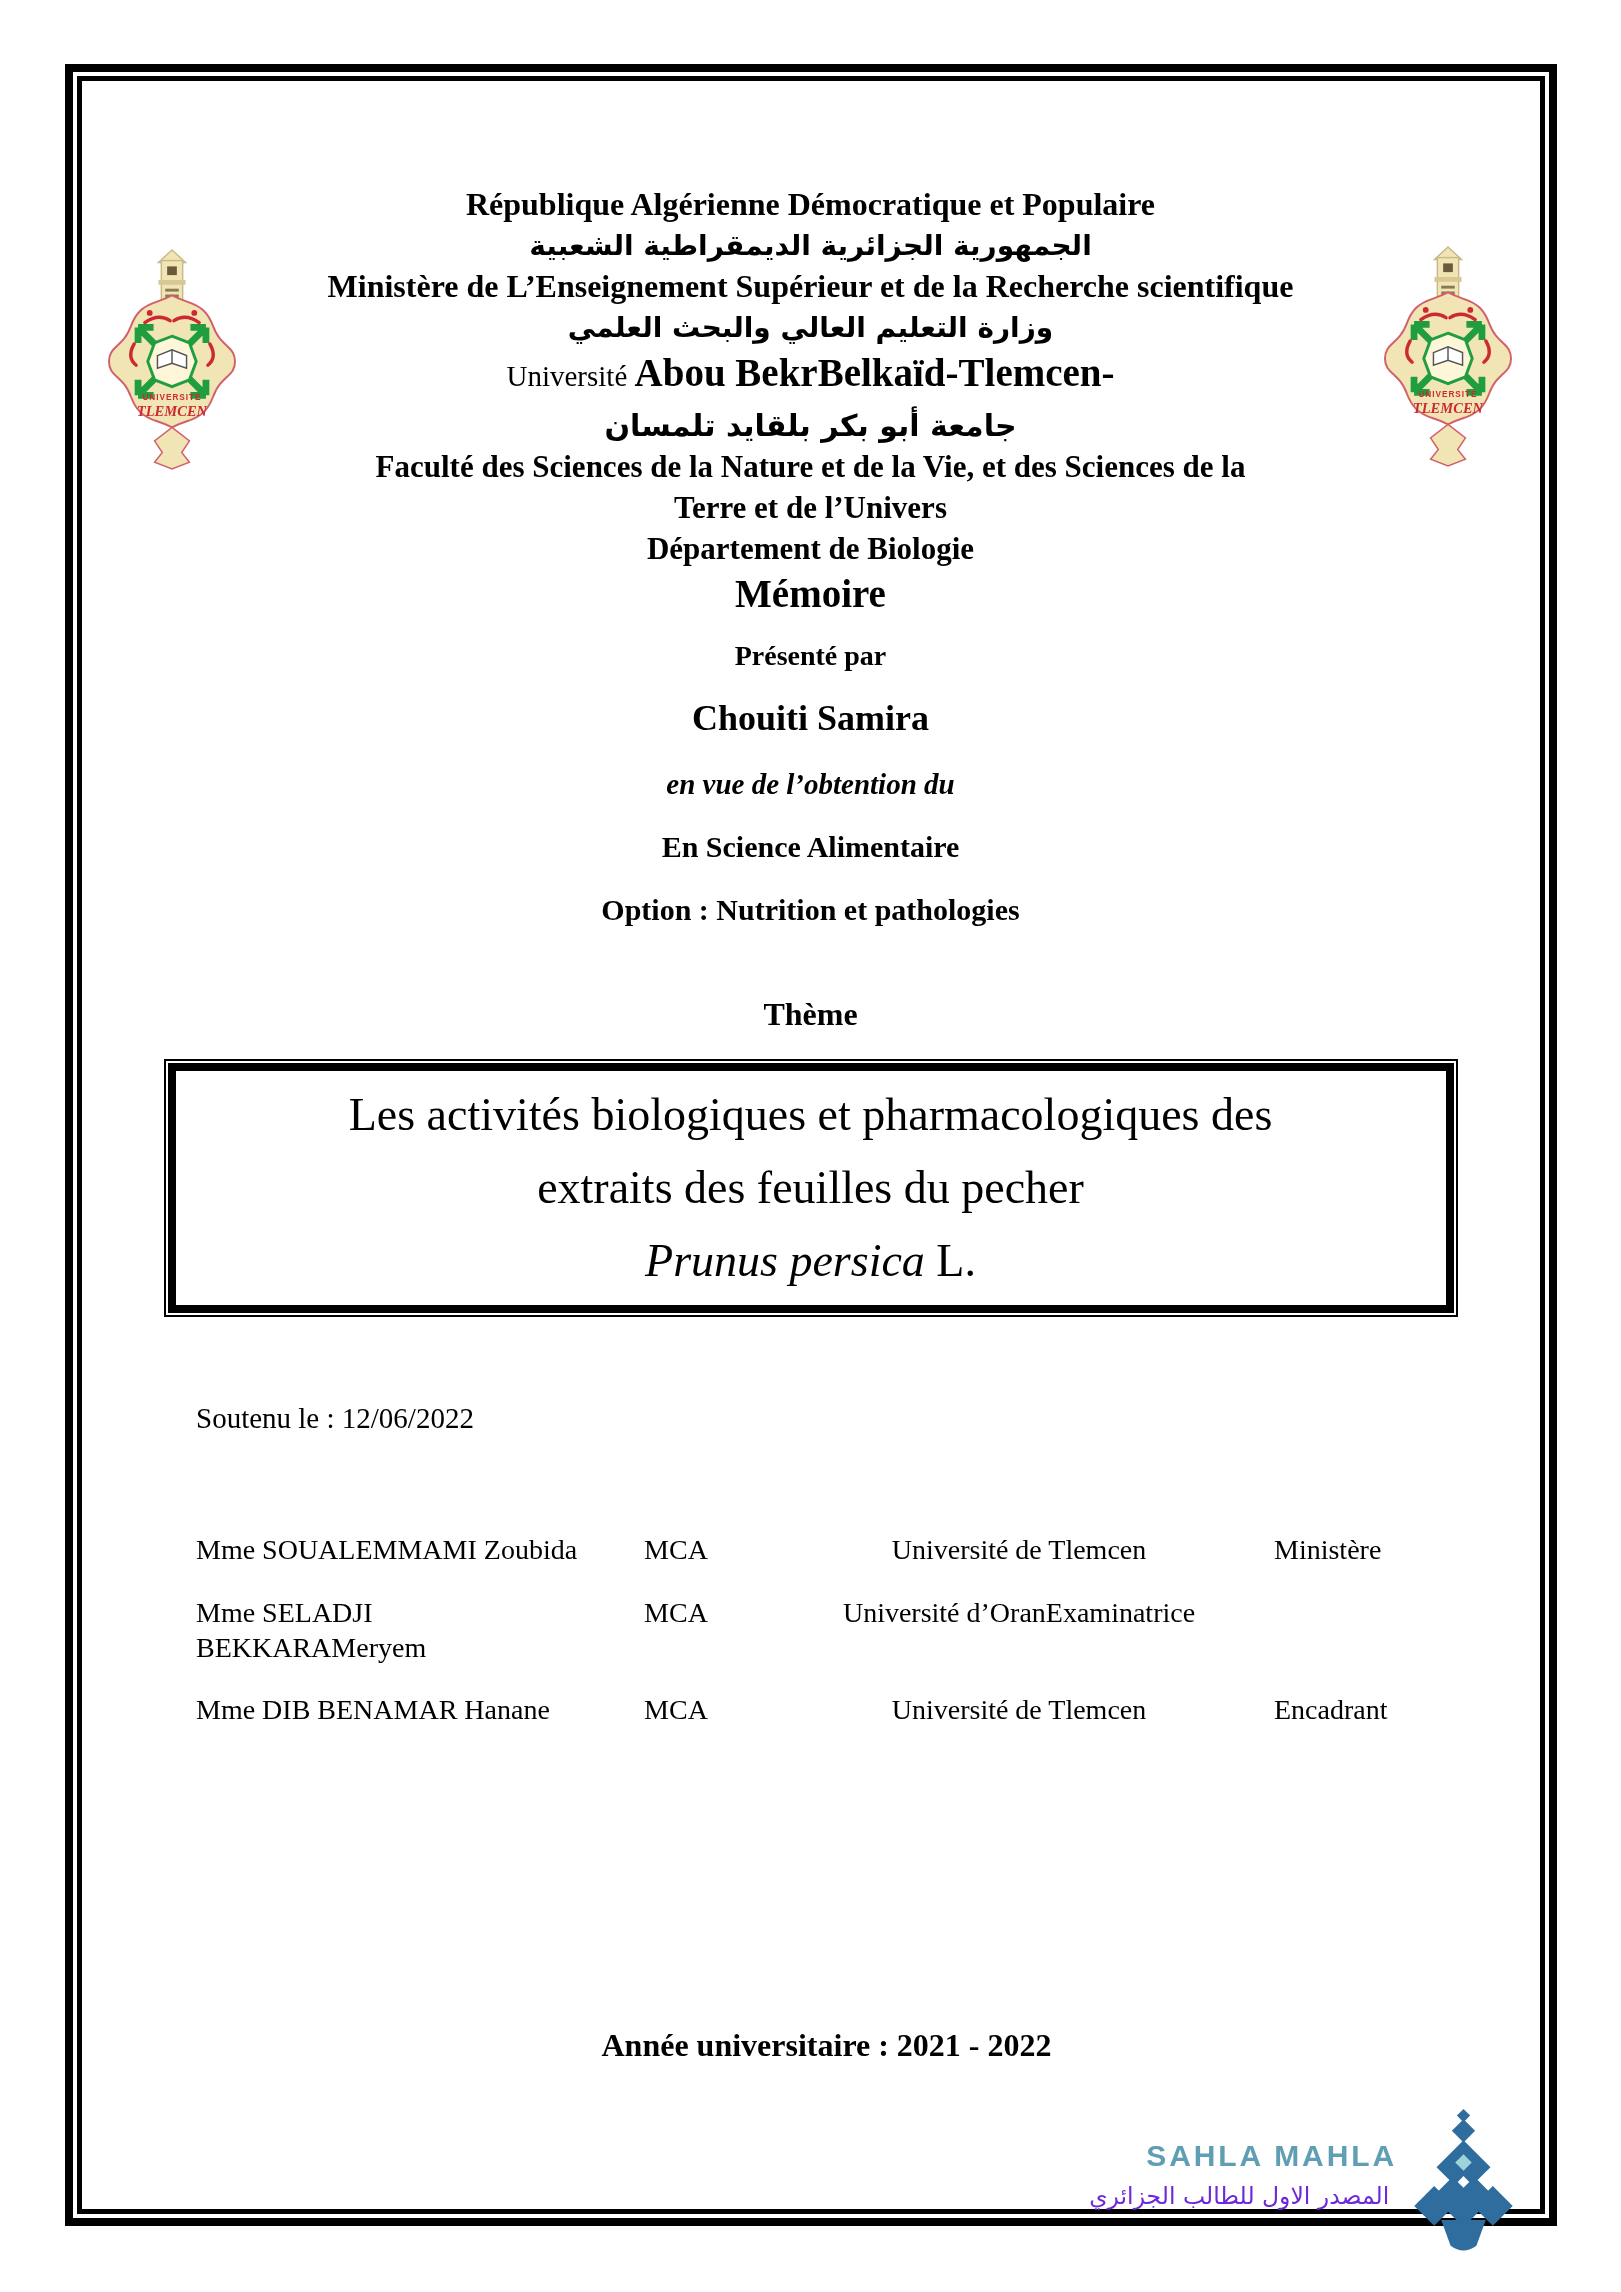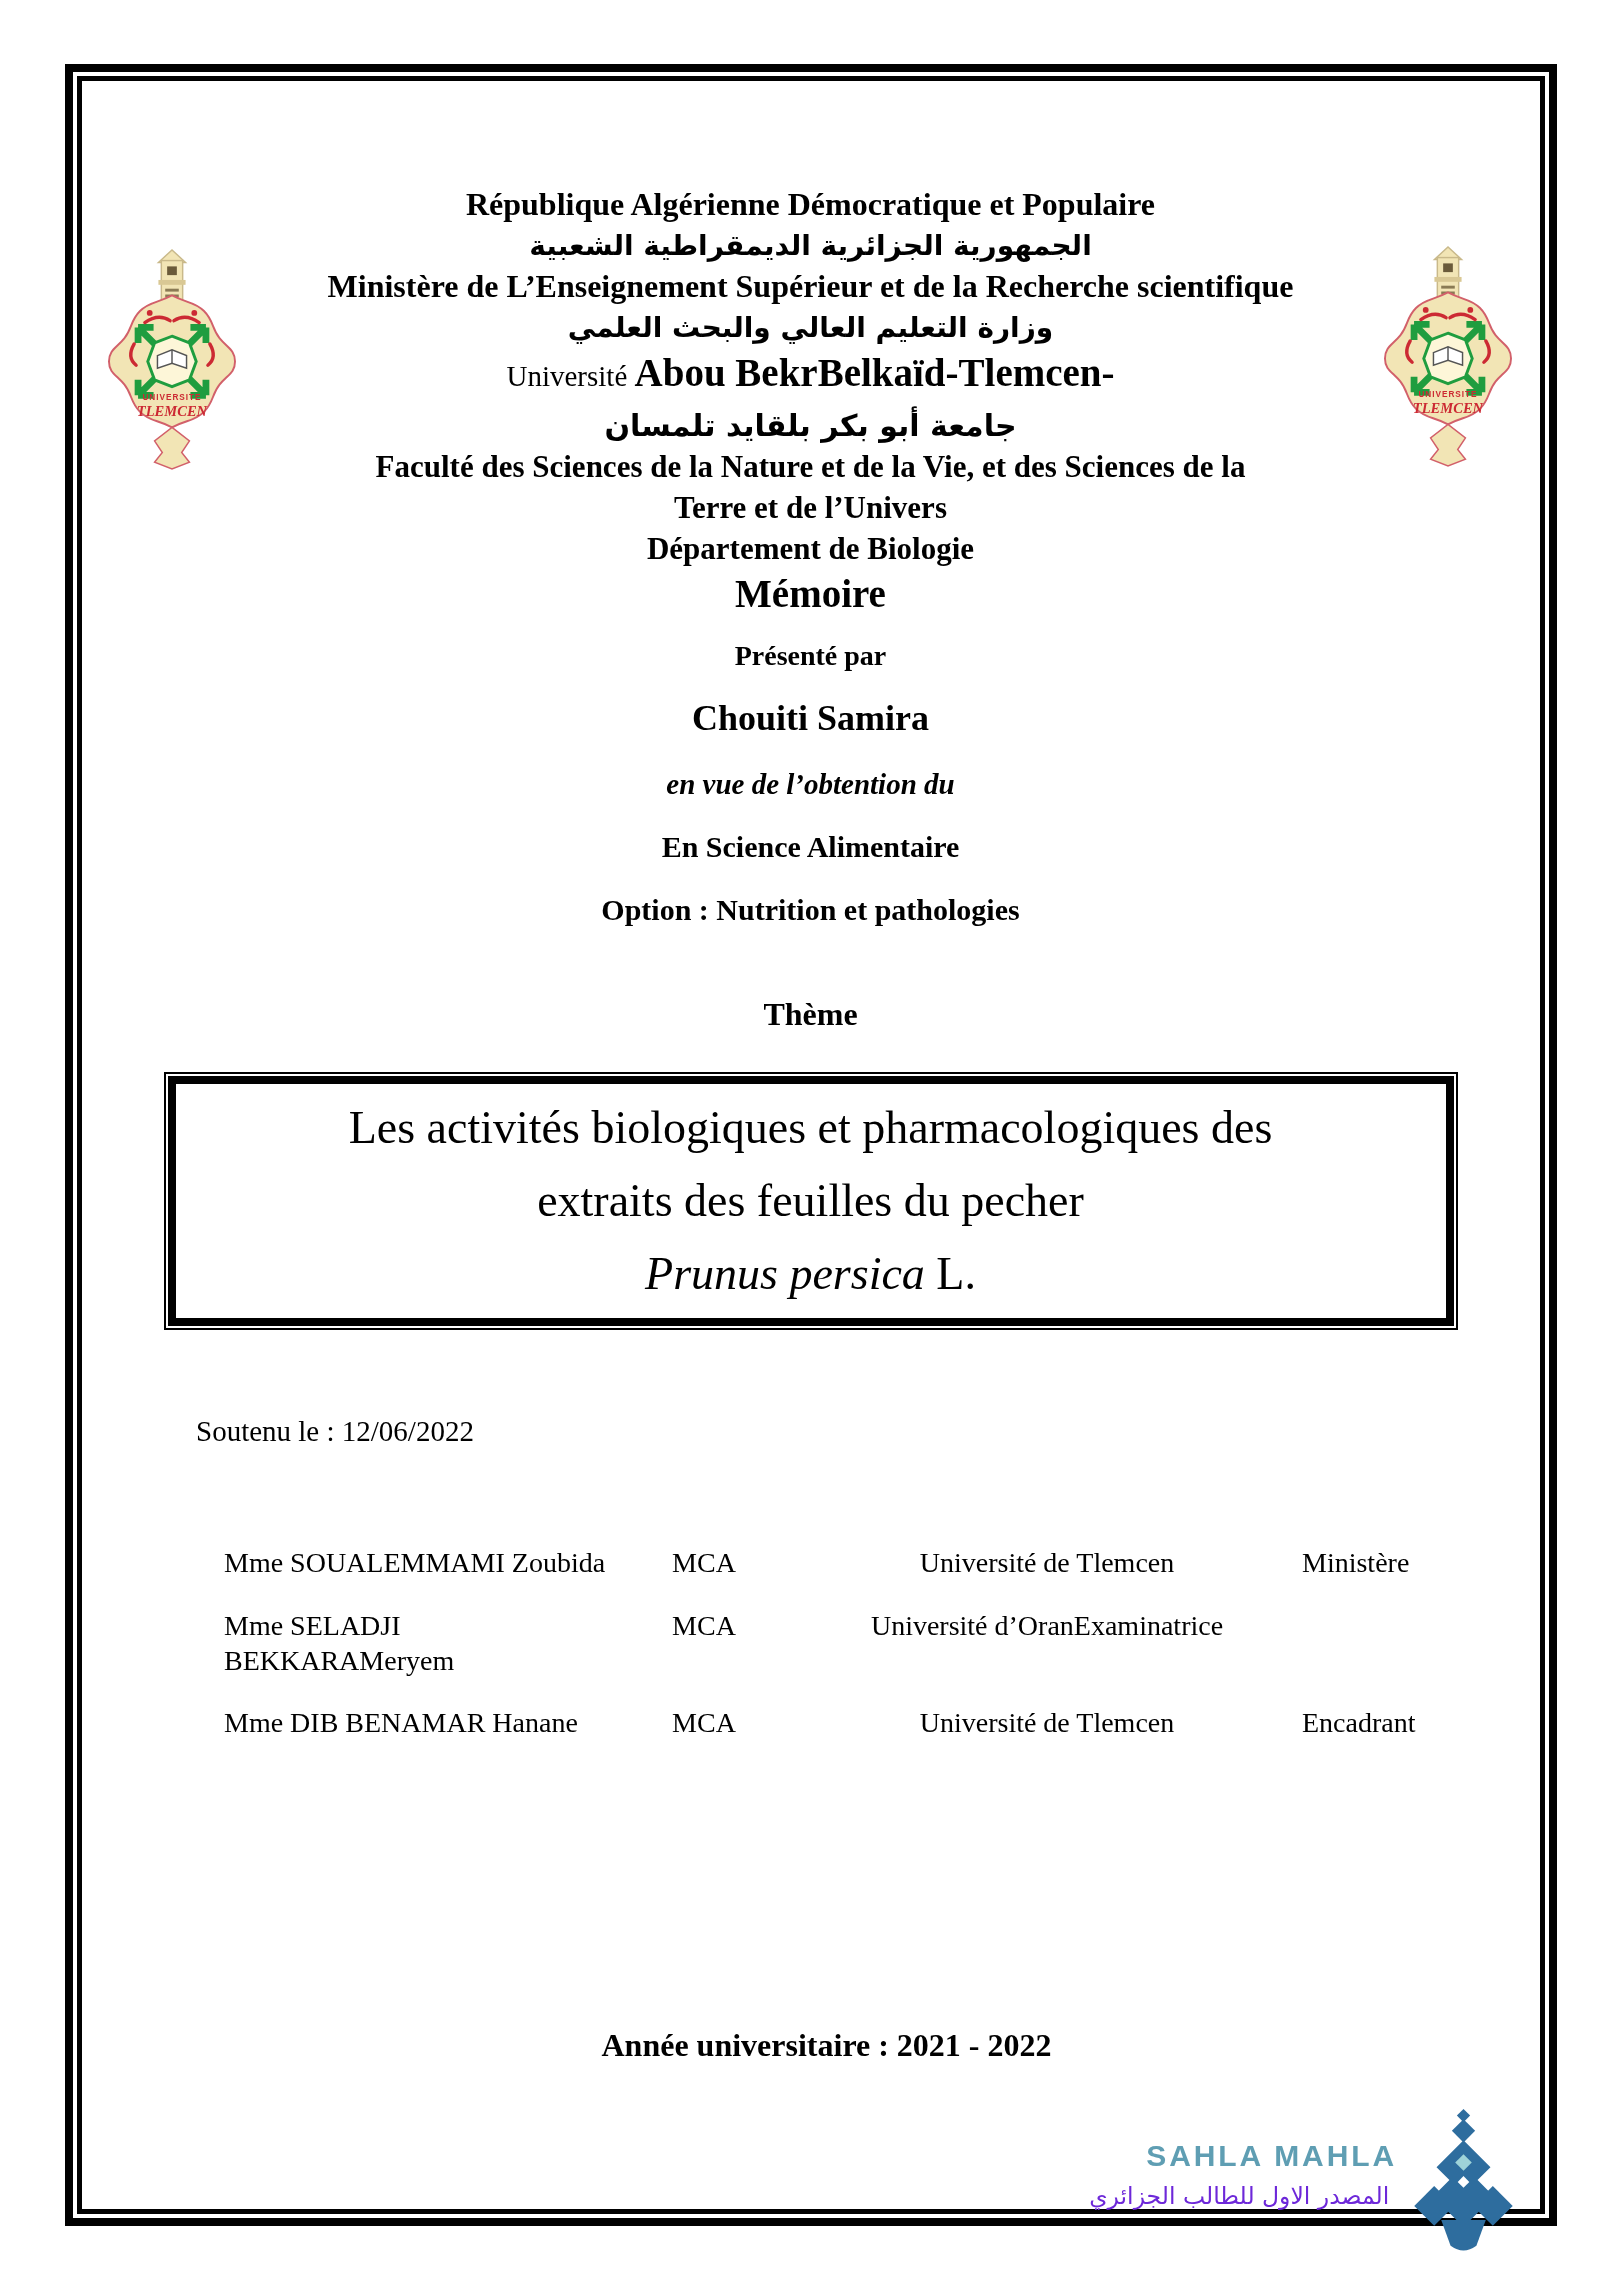--- a/index.html
+++ b/index.html
@@ -55,7 +55,7 @@
   .theme    { font-weight: bold; font-size: 32px; line-height: 41px; margin-top: 65px; }
   
   .title-box-outer {
-    margin: 37px auto 0 auto;
+    margin: 24px auto 0 auto;
     width: 1294px;
     border: 2px solid #000;
     padding: 2px;

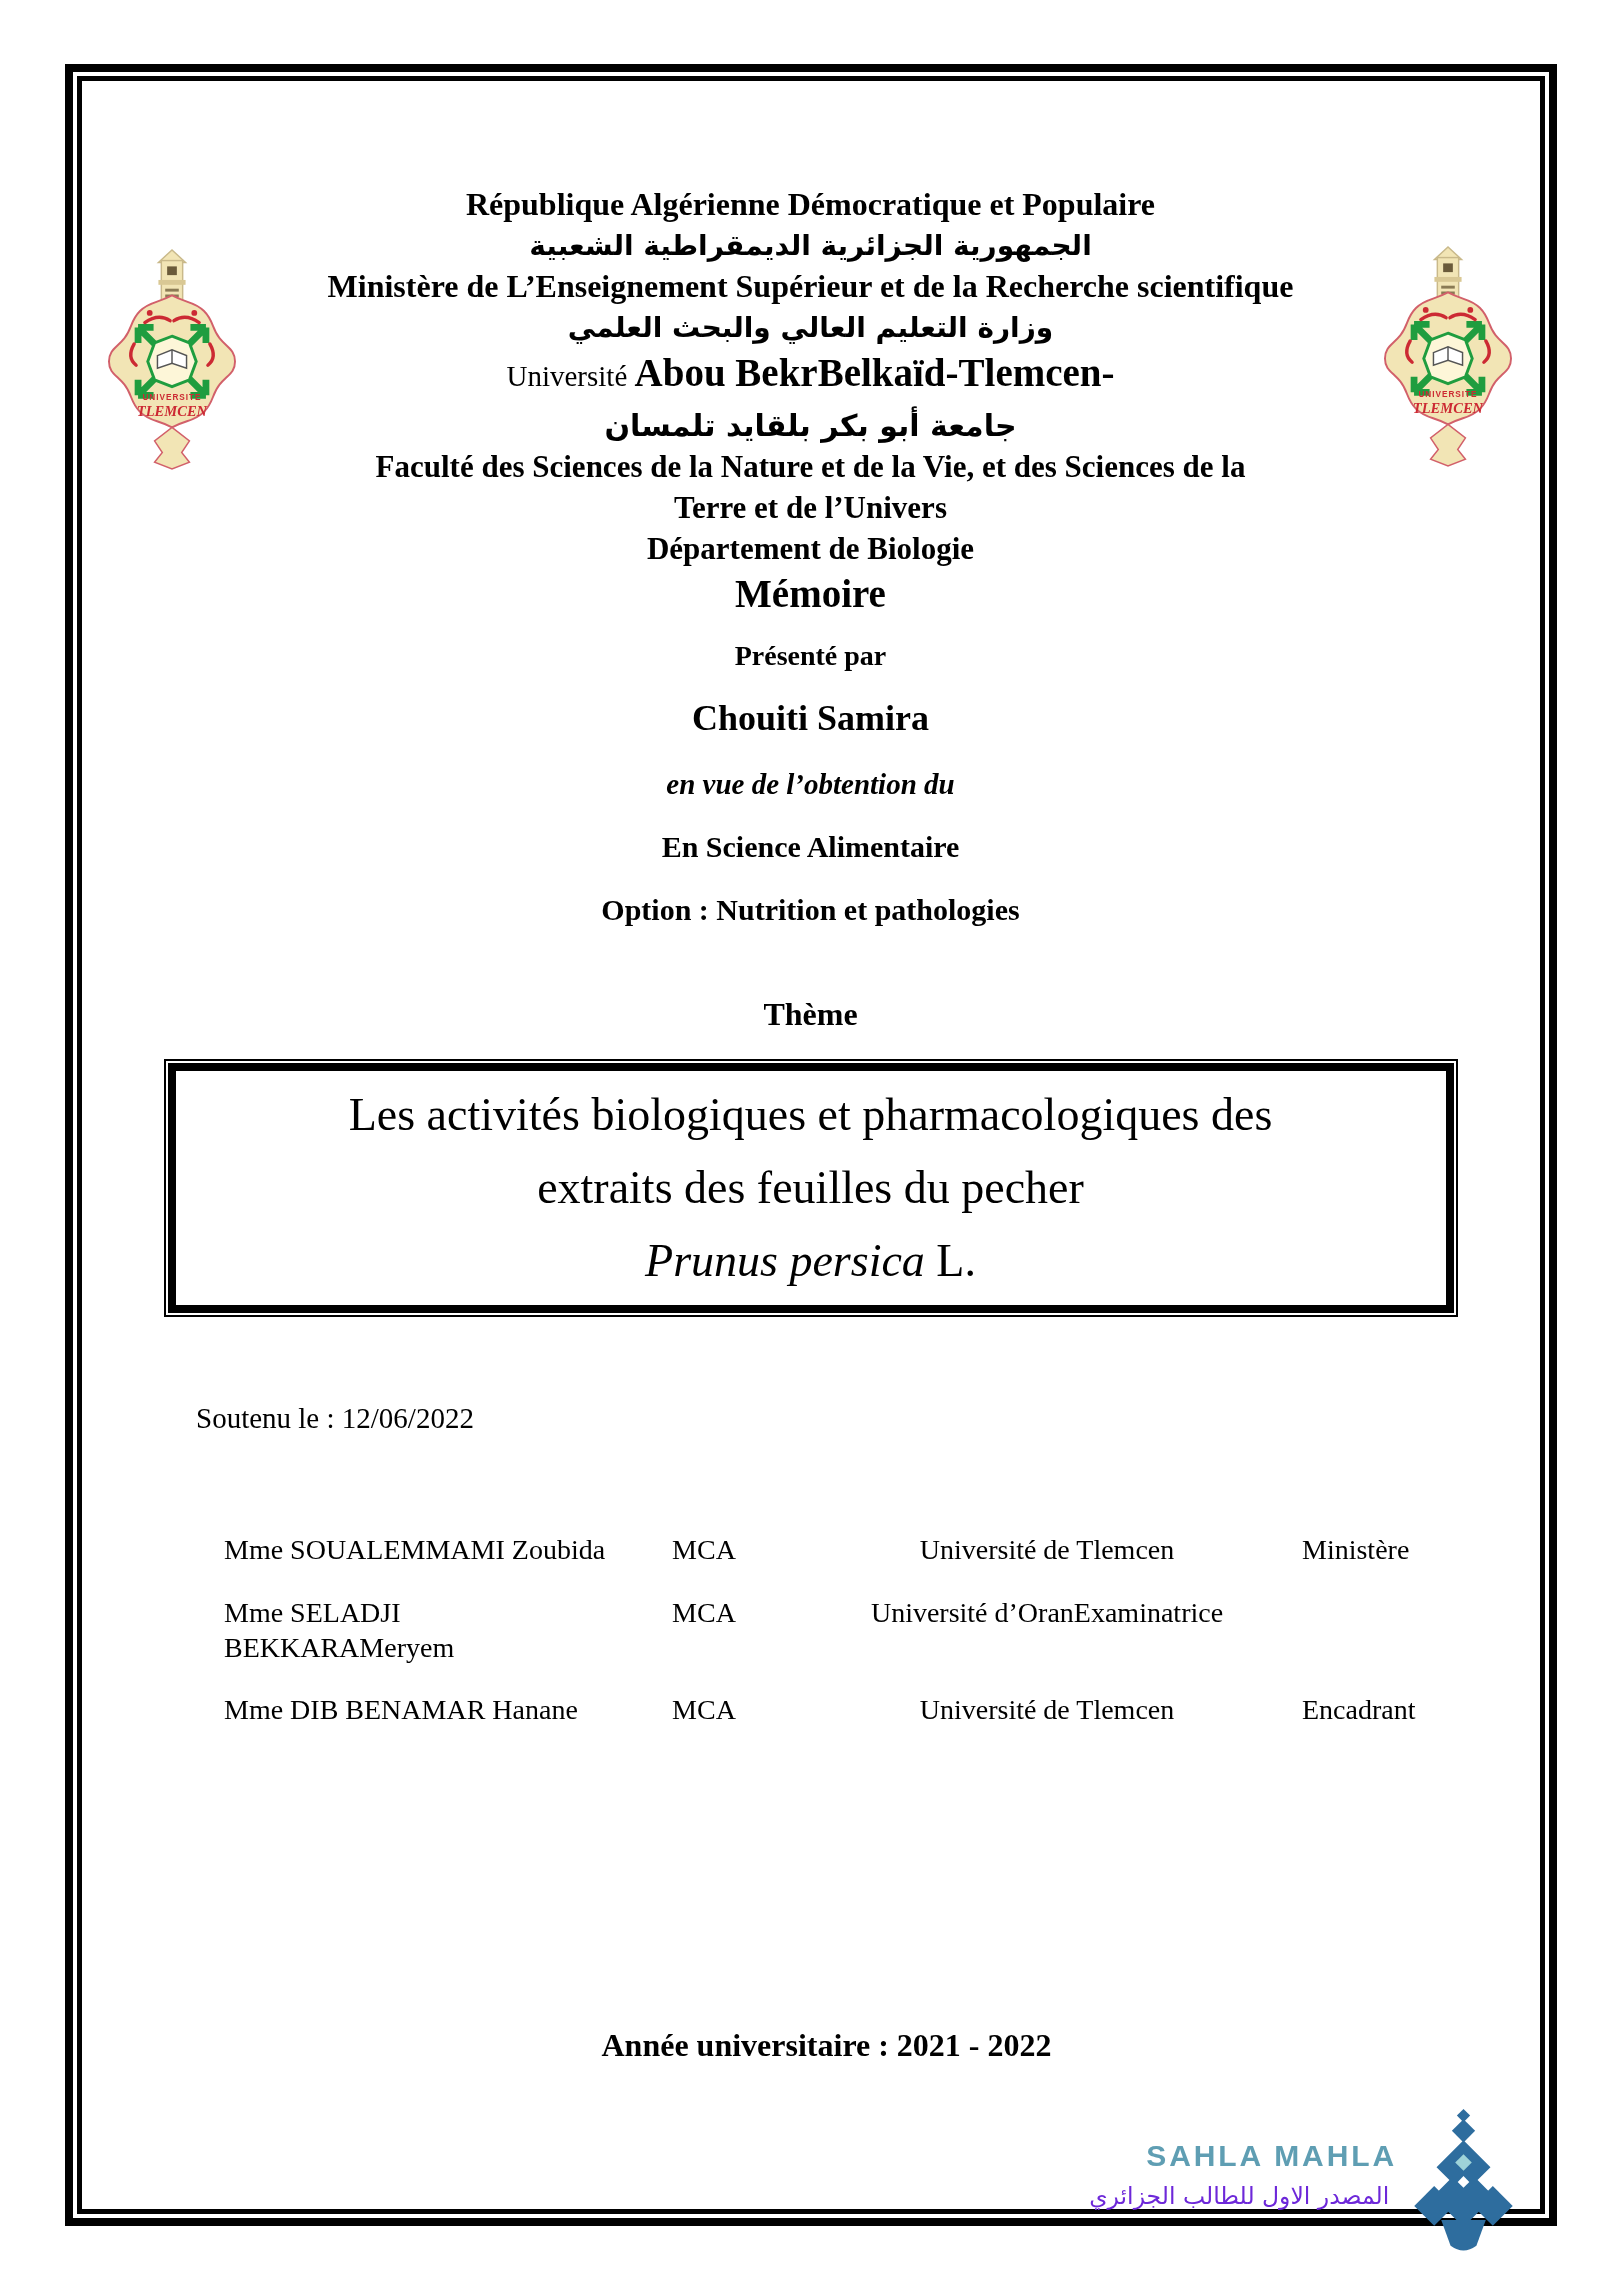--- a/index.html
+++ b/index.html
@@ -73,7 +73,7 @@
     padding-left: 113px;
     font-size: 29px; line-height: 39px;
   }
-  .jury { margin-top: 94px; padding-left: 28px; }
+  .jury { margin-top: 94px; }
   .jury-row {
     display: grid;
     grid-template-columns: 392px 176px 510px 1fr;

